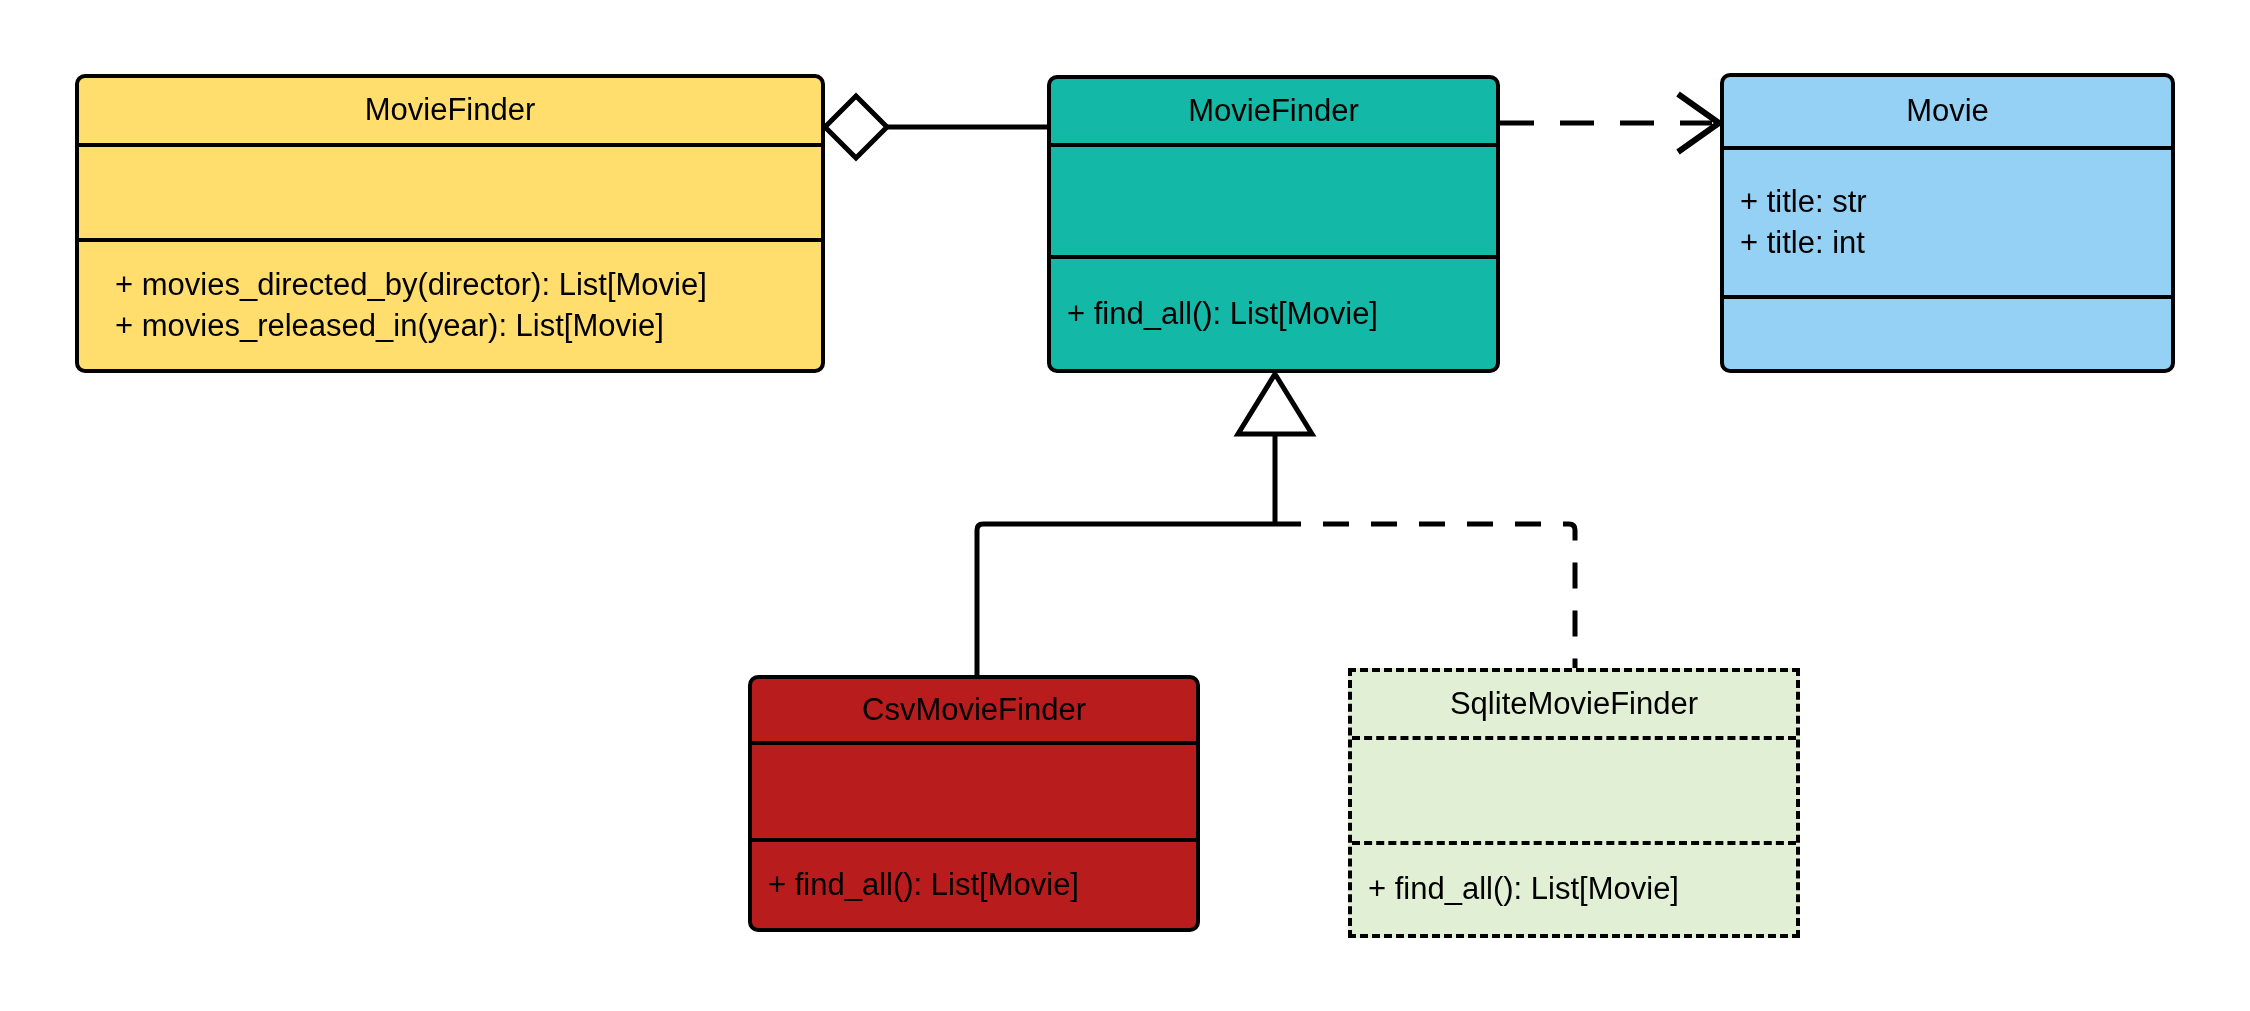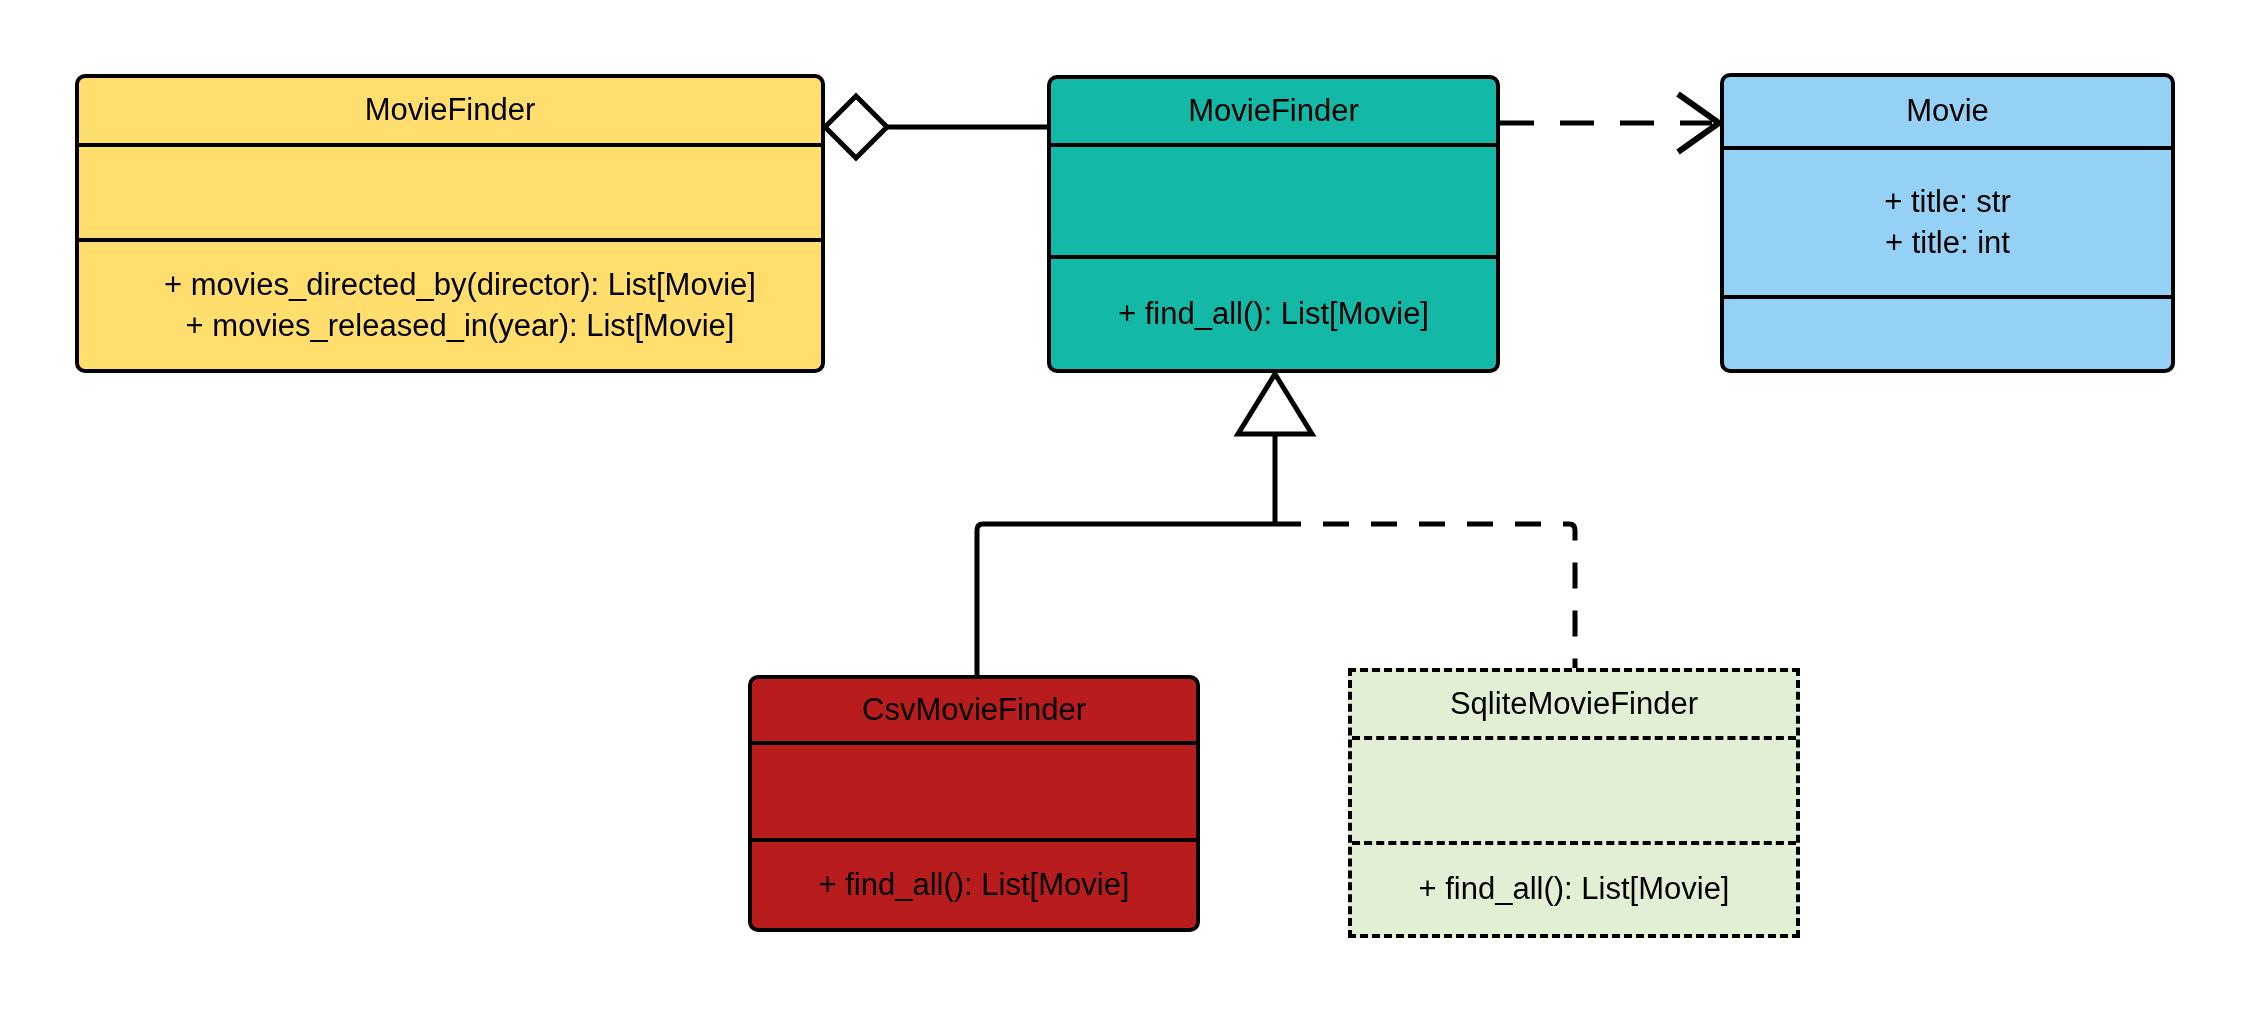--- a/index.html
+++ b/index.html
@@ -45,7 +45,6 @@
     display: flex;
     flex-direction: column;
     justify-content: center;
-    align-items: center;
   }
   .compartment + .compartment {
     border-top: 4px solid #000000;

